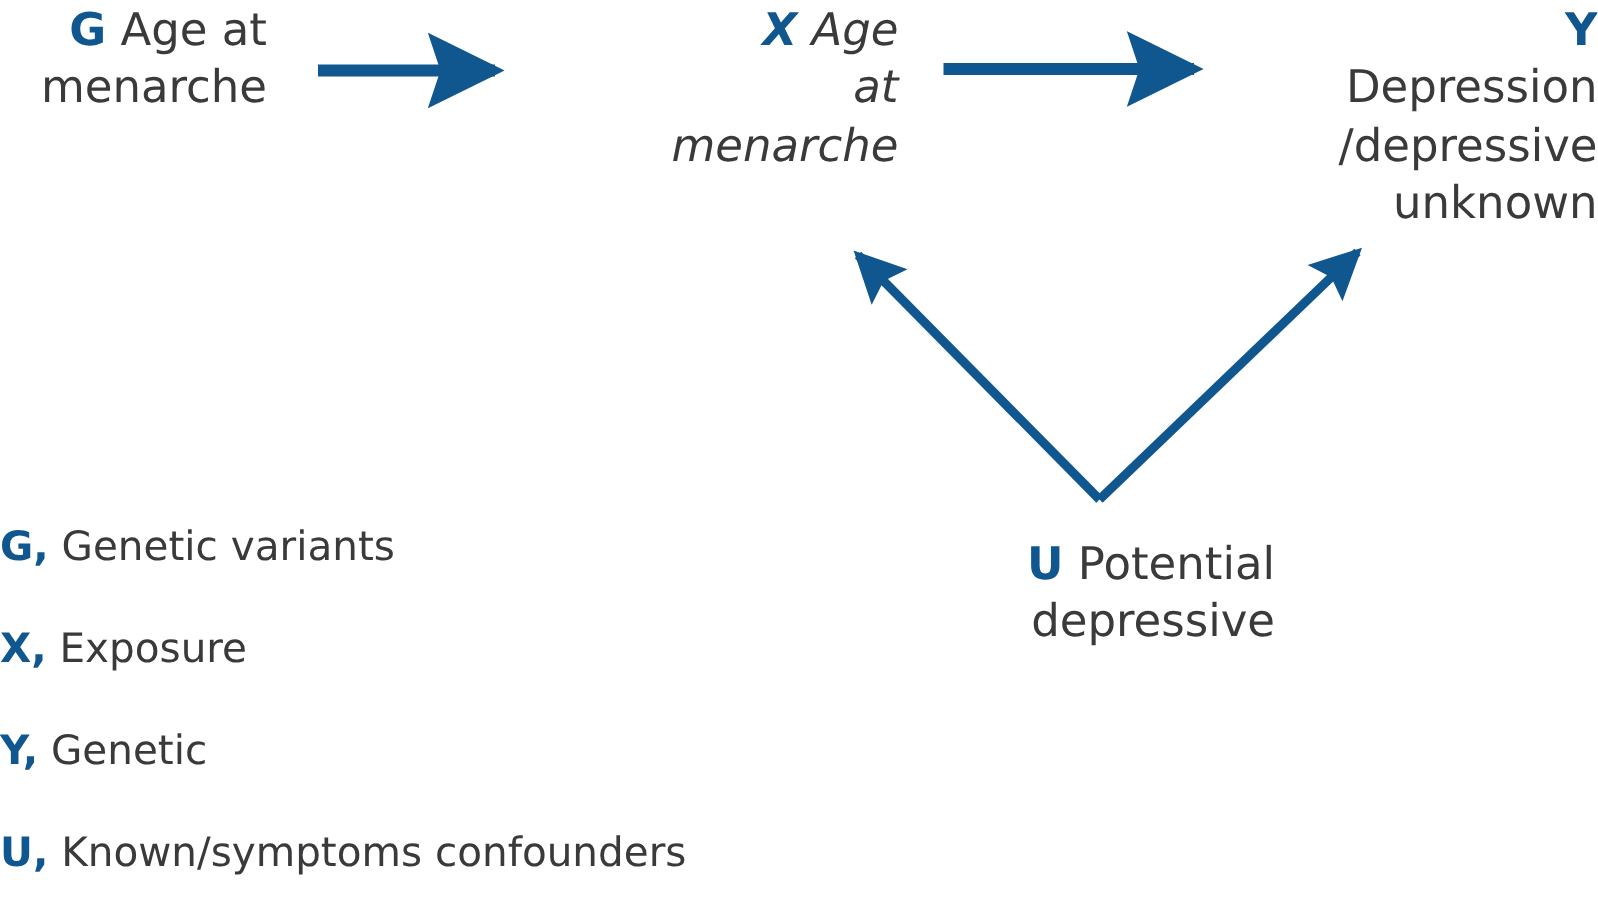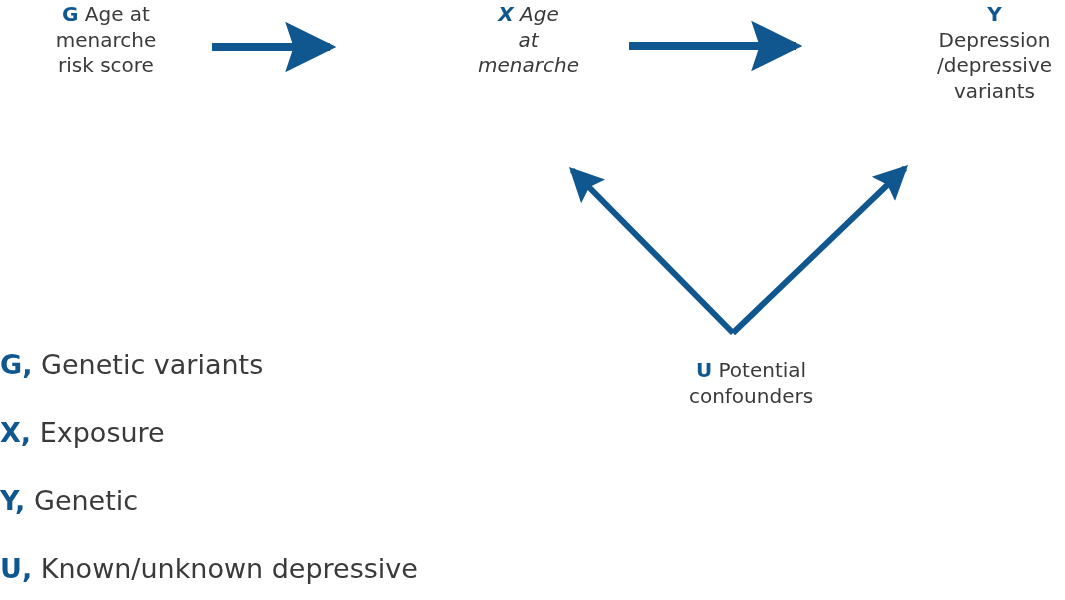--- a/index.html
+++ b/index.html
@@ -26,13 +26,12 @@
 
   .node {
     position: absolute;
-    text-align: center;
-    font-size: 20px;
+    text-align: right;
+    font-size: 30px;
     line-height: 1.28;
     color: #3a3a3c;
     font-weight: 400;
     white-space: nowrap;
-    padding-left: 17px;
   }
 
   .sym {

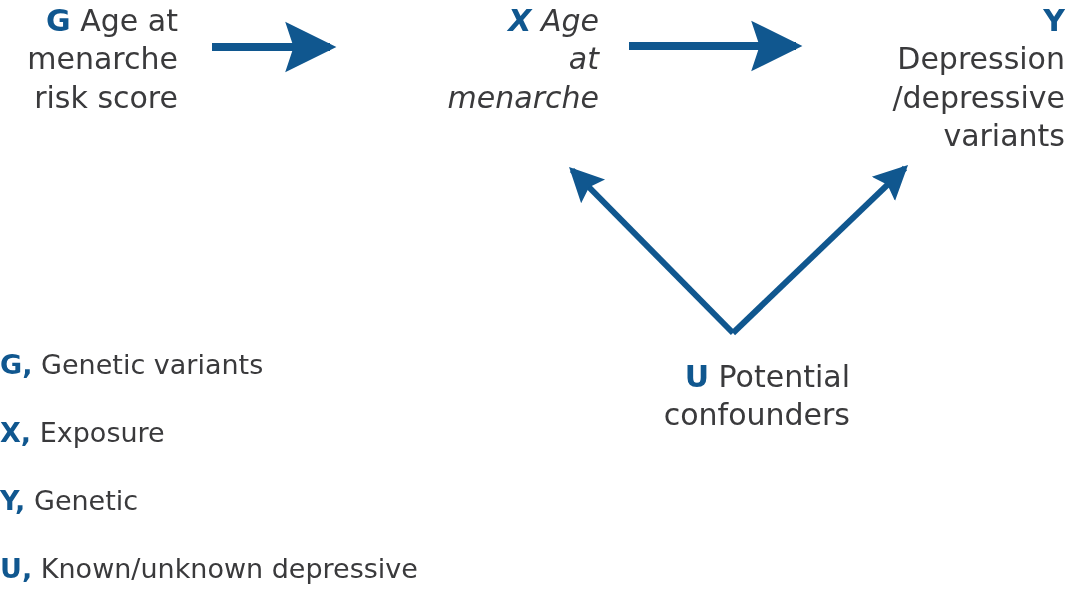--- a/index.html
+++ b/index.html
@@ -111,7 +111,6 @@
   <div class="node" id="node-g">
     <div><span class="sym">G</span> <span>Age at</span></div>
     <div>menarche</div>
-    <div>risk score</div>
   </div>
 
   <div class="node" id="node-x">

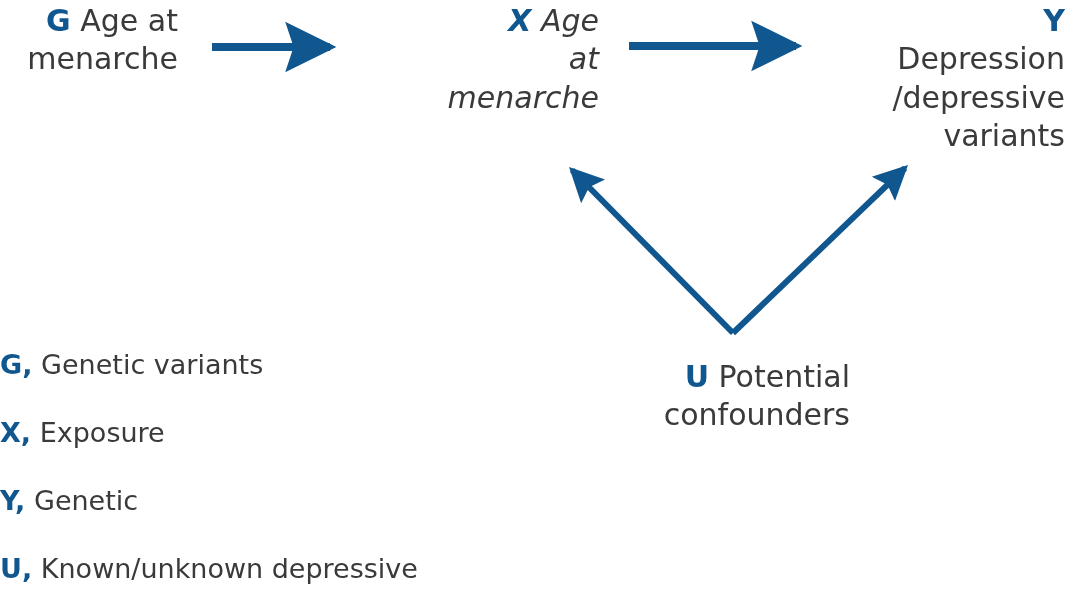--- a/index.html
+++ b/index.html
@@ -123,7 +123,7 @@
     <div class="sym">Y</div>
     <div>Depression</div>
     <div>/depressive</div>
-    <div>variants</div>
+    <div>unknown</div>
   </div>
 
   <div class="node" id="node-u">

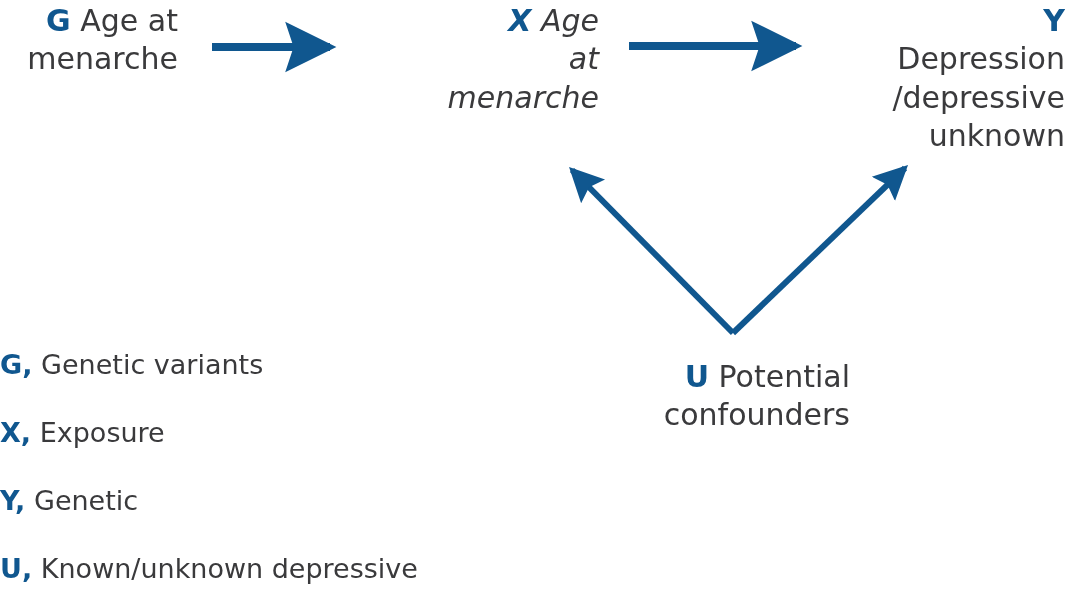--- a/index.html
+++ b/index.html
@@ -128,7 +128,7 @@
 
   <div class="node" id="node-u">
     <div><span class="sym">U</span> <span>Potential</span></div>
-    <div>confounders</div>
+    <div>depressive</div>
   </div>
 
   <div id="legend">

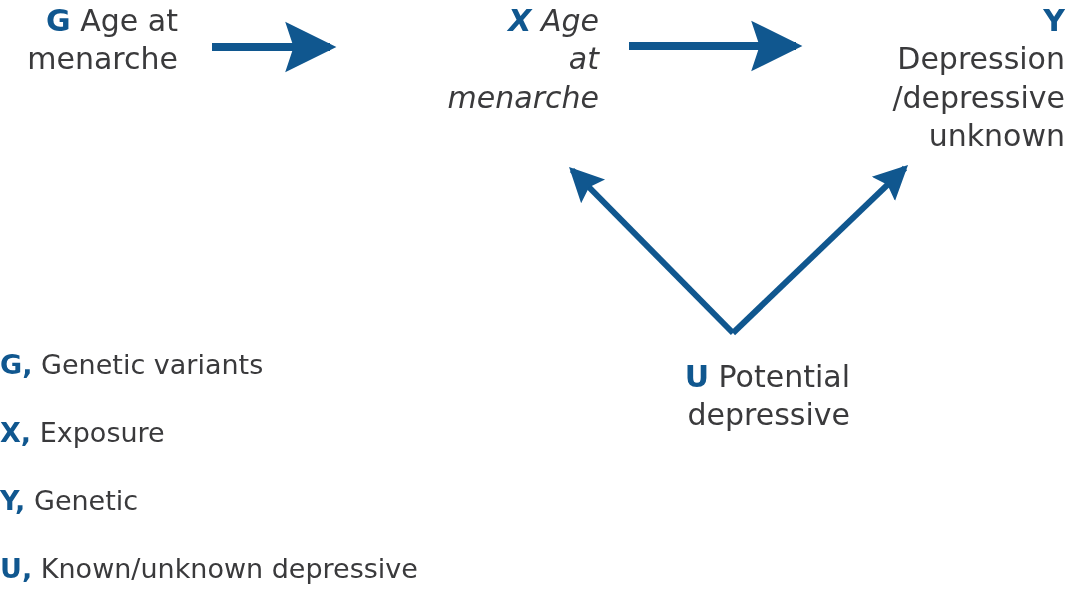--- a/index.html
+++ b/index.html
@@ -135,7 +135,7 @@
     <div class="legend-row"><span class="sym">G</span><span class="sep">,</span> <span>Genetic variants</span></div>
     <div class="legend-row"><span class="sym">X</span><span class="sep">,</span> <span>Exposure</span></div>
     <div class="legend-row"><span class="sym">Y</span><span class="sep">,</span> <span>Genetic</span></div>
-    <div class="legend-row"><span class="sym">U</span><span class="sep">,</span> <span>Known/unknown depressive</span></div>
+    <div class="legend-row"><span class="sym">U</span><span class="sep">,</span> <span>Known/symptoms confounders</span></div>
   </div>
 
 </div>

